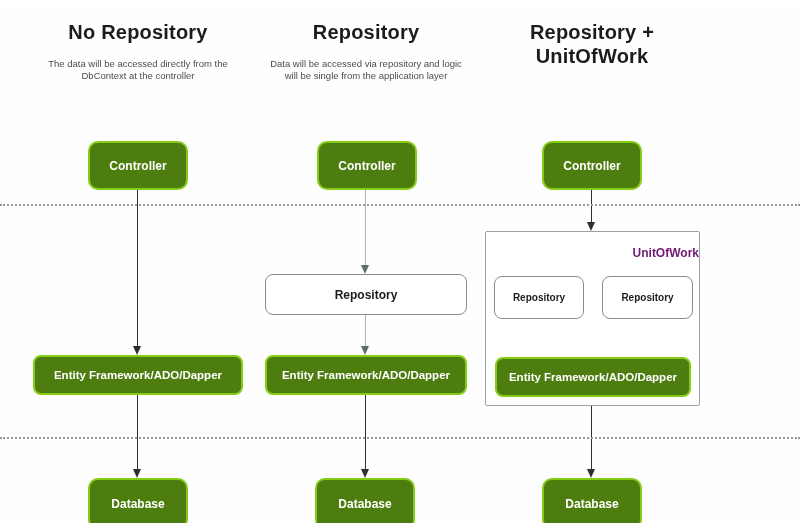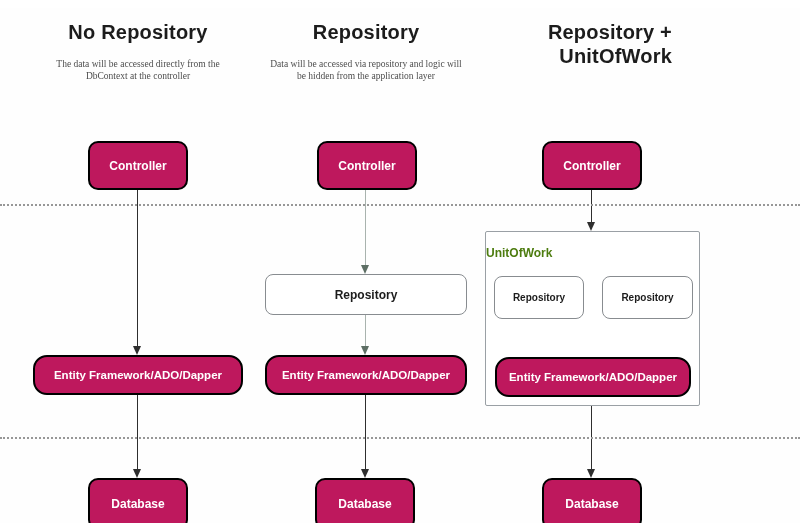--- a/index.html
+++ b/index.html
@@ -93,7 +93,7 @@
 
   <div class="node dark-node" style="left:315px; top:470px; width:100px; height:52px;">Database</div>
 
-  <div class="col-title" style="left:512px; top:12px; width:160px;text-align:right;">Repository + UnitOfWork</div>
+  <div class="col-title" style="left:512px; top:12px; width:160px;">Repository + UnitOfWork</div>
 
   <div class="node dark-node" style="left:542px; top:133px; width:100px; height:49px;">Controller</div>
 

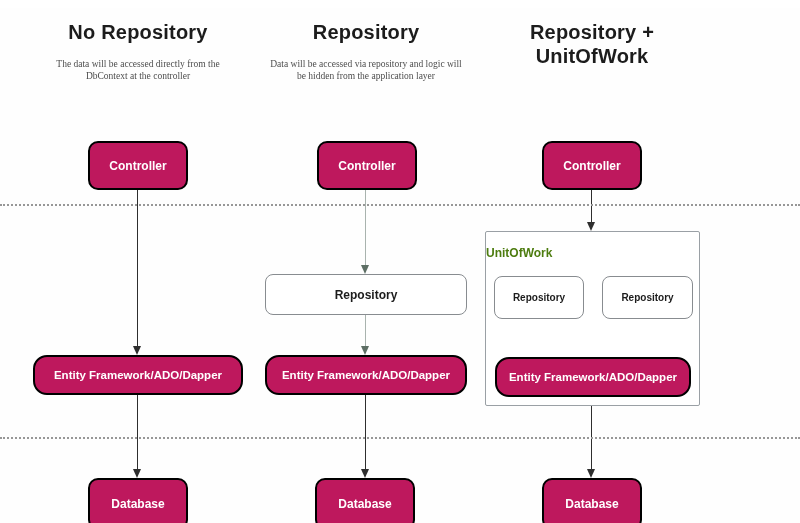--- a/index.html
+++ b/index.html
@@ -16,7 +16,7 @@
   }
   .col-subtitle {
     position:absolute; text-align:center;
-    font-size:9.5px; color:#4d4d4d; line-height:12px;font-family:Liberation Serif, serif;
+    font-size:9.5px; color:#4d4d4d; line-height:12px;
   }
   .node {
     position:absolute; display:flex; align-items:center; justify-content:center;

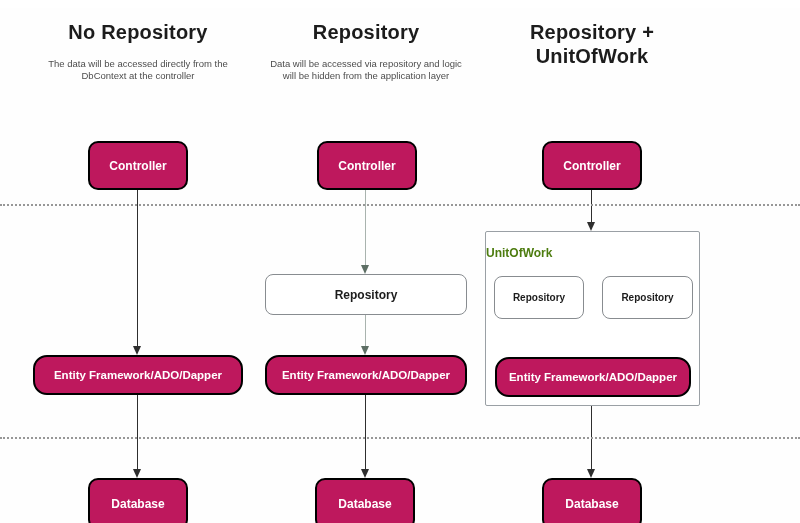--- a/index.html
+++ b/index.html
@@ -74,7 +74,7 @@
   <div class="node dark-node" style="left:88px; top:470px; width:100px; height:52px;">Database</div>
 
   <div class="col-title" style="left:256px; top:12px; width:220px;">Repository</div>
-  <div class="col-subtitle" style="left:266px; top:50px; width:200px;">Data will be accessed via repository and logic will be hidden from the application layer</div>
+  <div class="col-subtitle" style="left:266px; top:50px; width:200px;">Data will be accessed via repository and logic will be single from the application layer</div>
 
   <div class="node dark-node" style="left:317px; top:133px; width:100px; height:49px;">Controller</div>
 

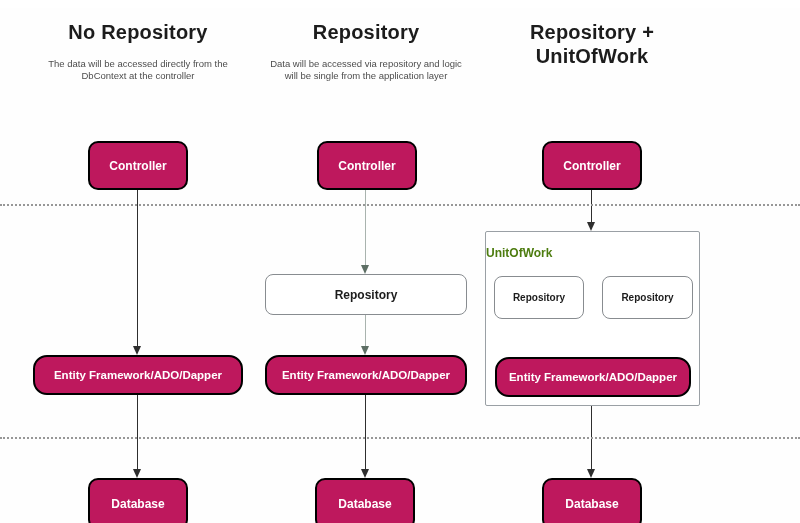--- a/index.html
+++ b/index.html
@@ -23,7 +23,7 @@
     box-sizing:border-box; text-align:center;
   }
   .dark-node {
-    background:#be185d; border:2px solid #000000; border-radius:10px;
+    background:#4d7c0f; border:2px solid #84cc16; border-radius:10px;
     color:#ffffff; font-weight:bold; font-size:12px;
   }
   .ef-node { border-radius:14px; font-size:11.5px; }

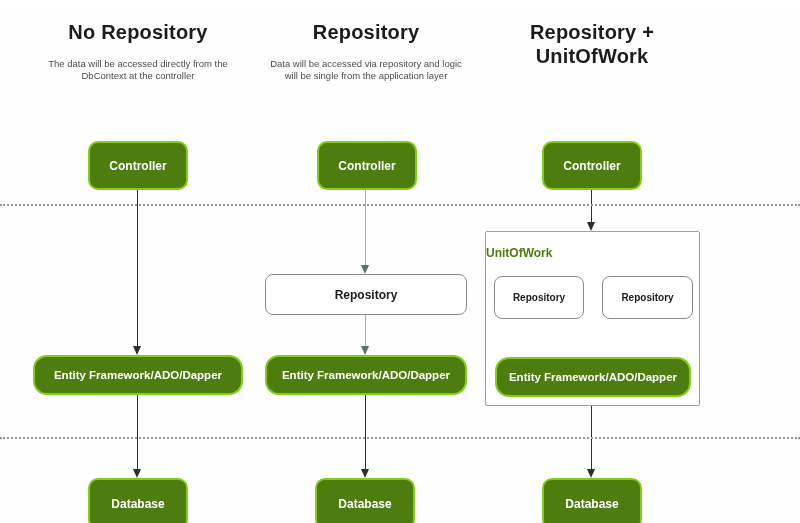--- a/index.html
+++ b/index.html
@@ -36,8 +36,8 @@
     border-radius:2px; box-sizing:border-box;
   }
   .uow-title {
-    position:absolute; width:100%; text-align:left;
-    font-size:12px; font-weight:bold; color:#4d7c0f;
+    position:absolute; width:100%; text-align:right;
+    font-size:12px; font-weight:bold; color:#701a75;
   }
   .divider {
     position:absolute; left:0; width:800px; height:0;

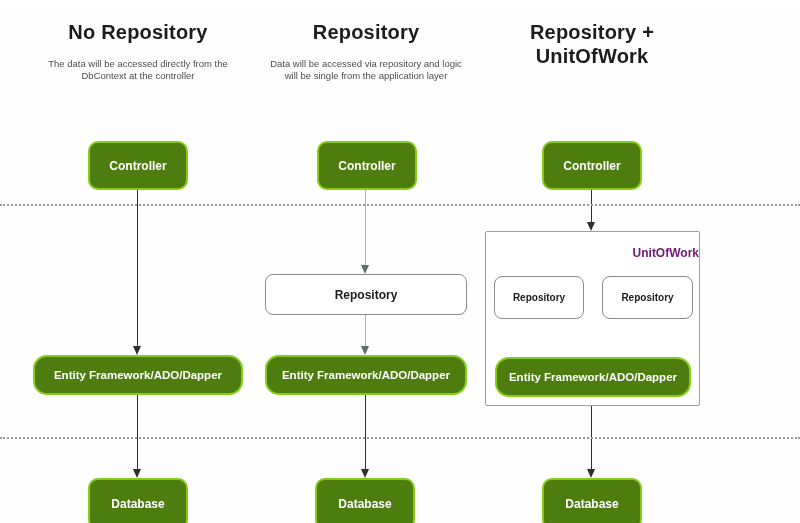--- a/index.html
+++ b/index.html
@@ -26,7 +26,7 @@
     background:#4d7c0f; border:2px solid #84cc16; border-radius:10px;
     color:#ffffff; font-weight:bold; font-size:12px;
   }
-  .ef-node { border-radius:14px; font-size:11.5px; }
+  .ef-node { border-radius:8px; font-size:11.5px; }
   .white-node {
     background:#ffffff; border:1.5px solid #888c90; border-radius:8px;
     color:#1c1c1c; font-weight:600; font-size:12px;

